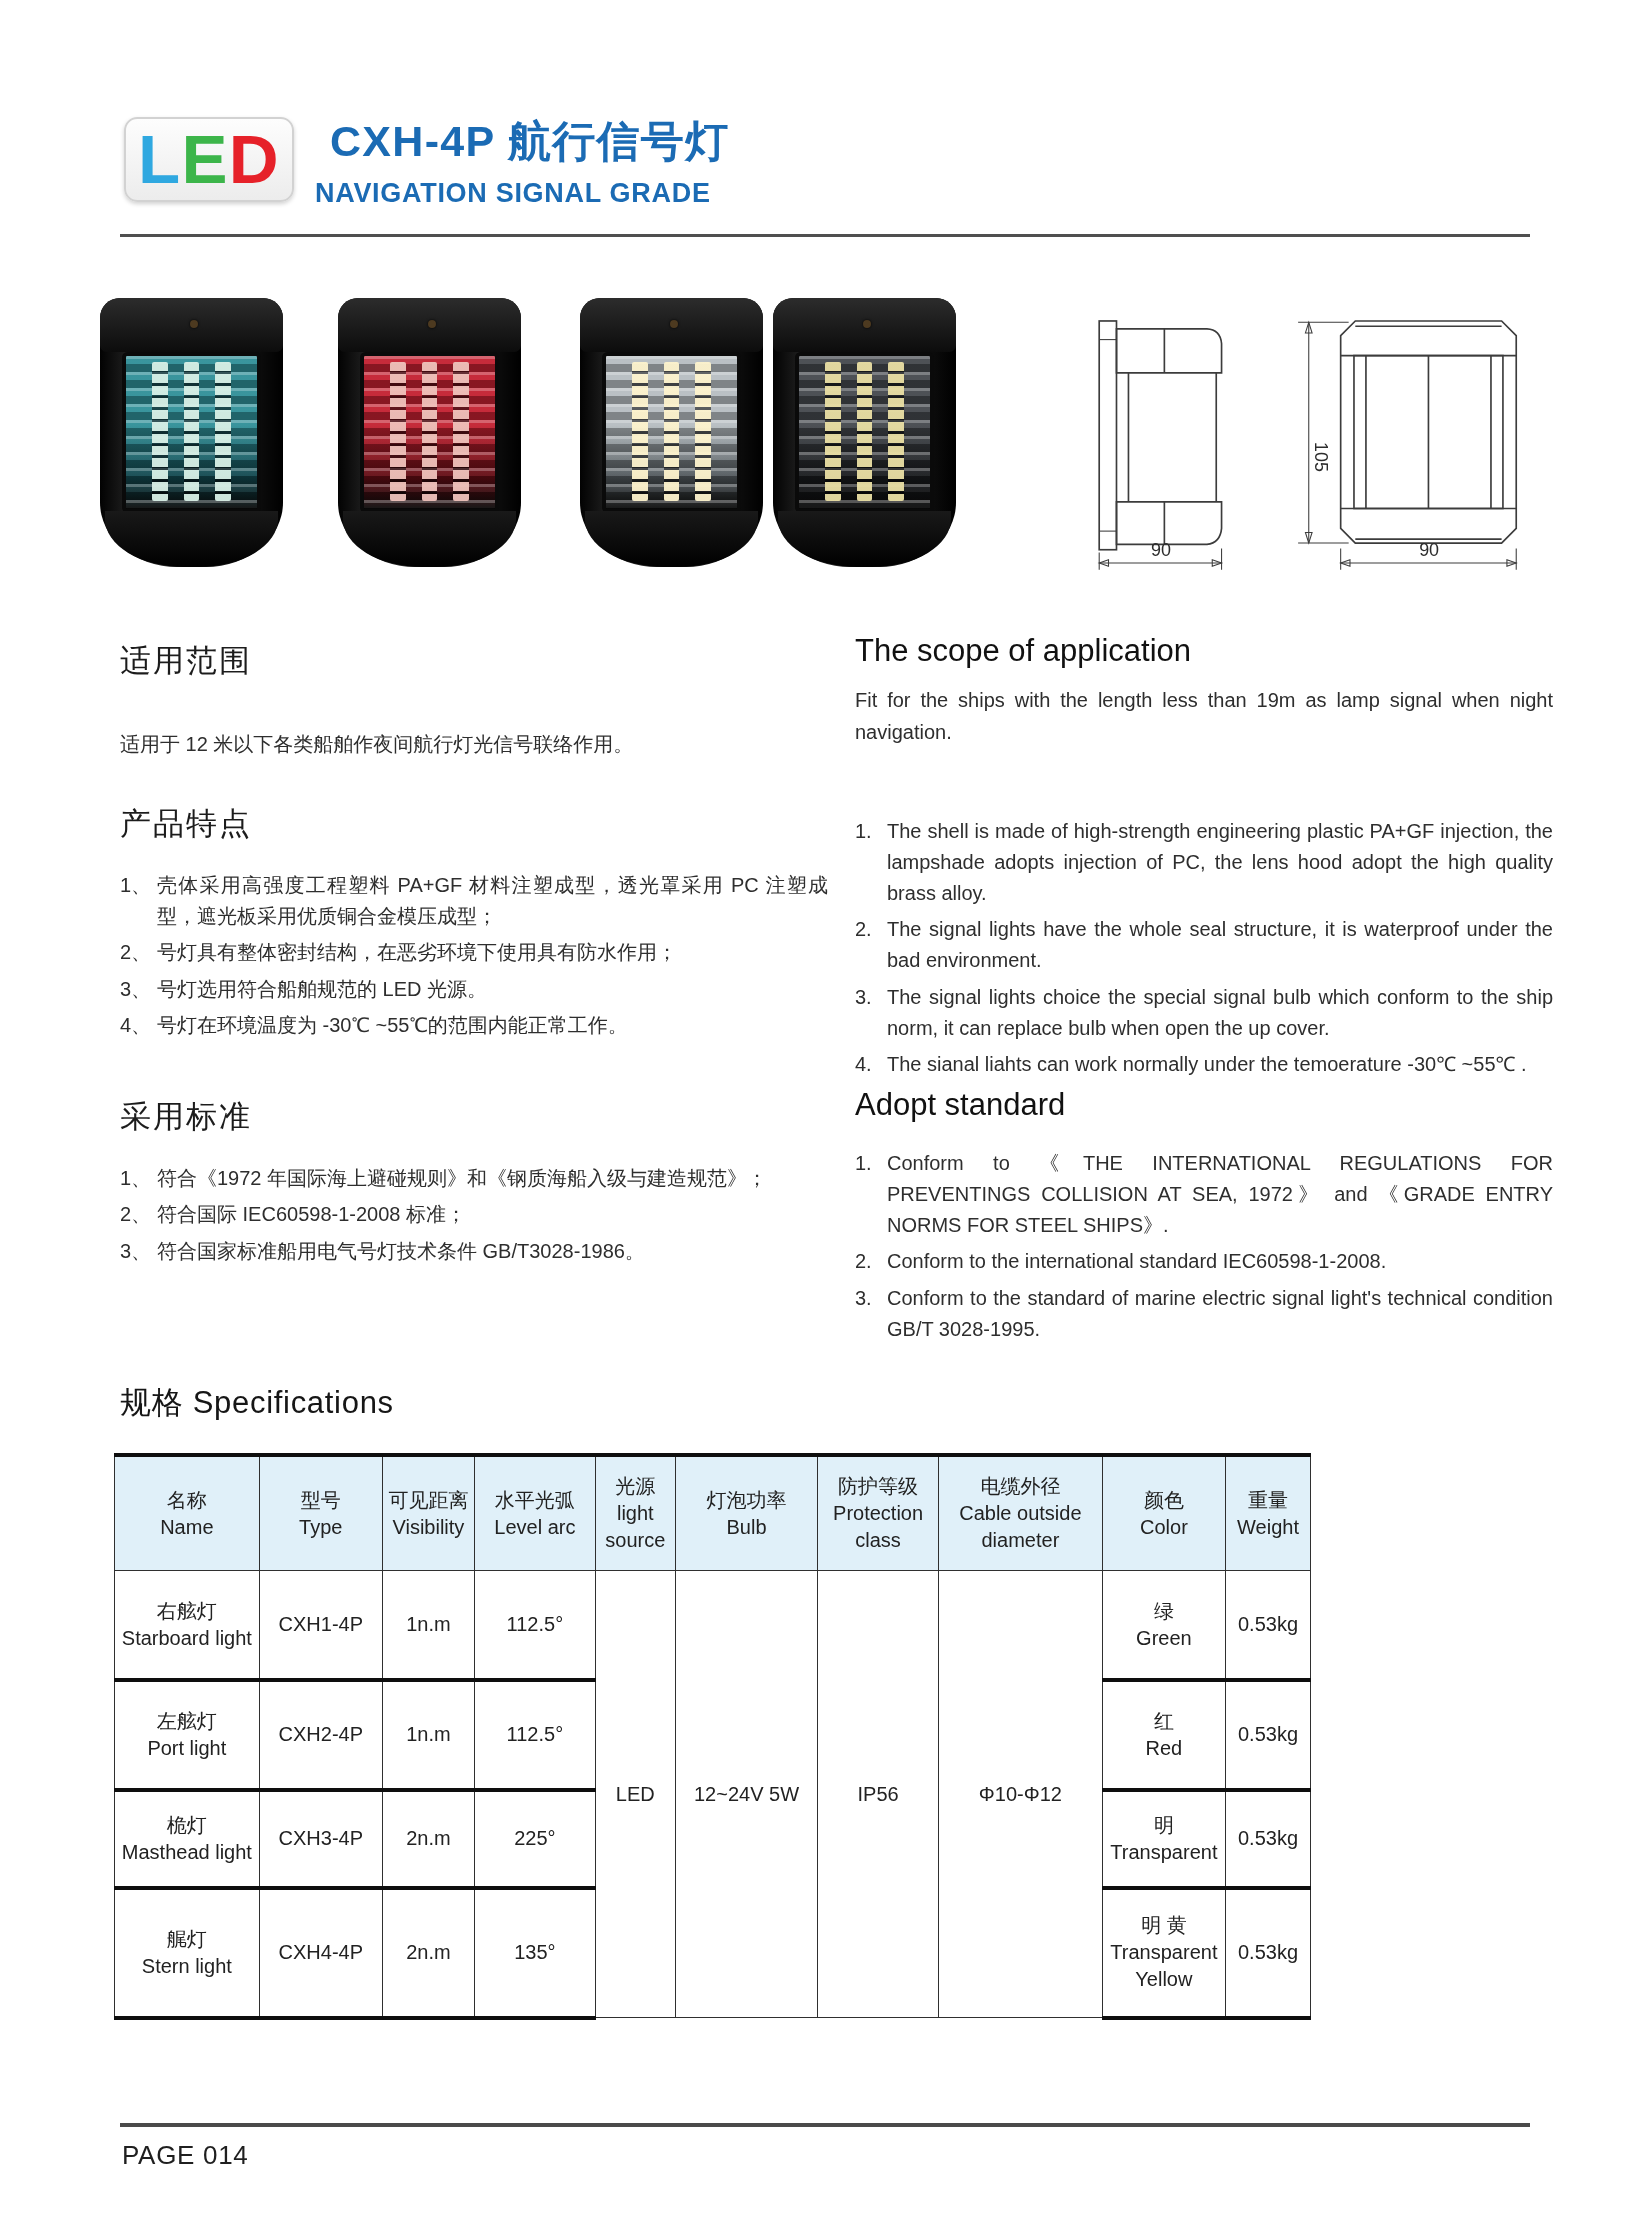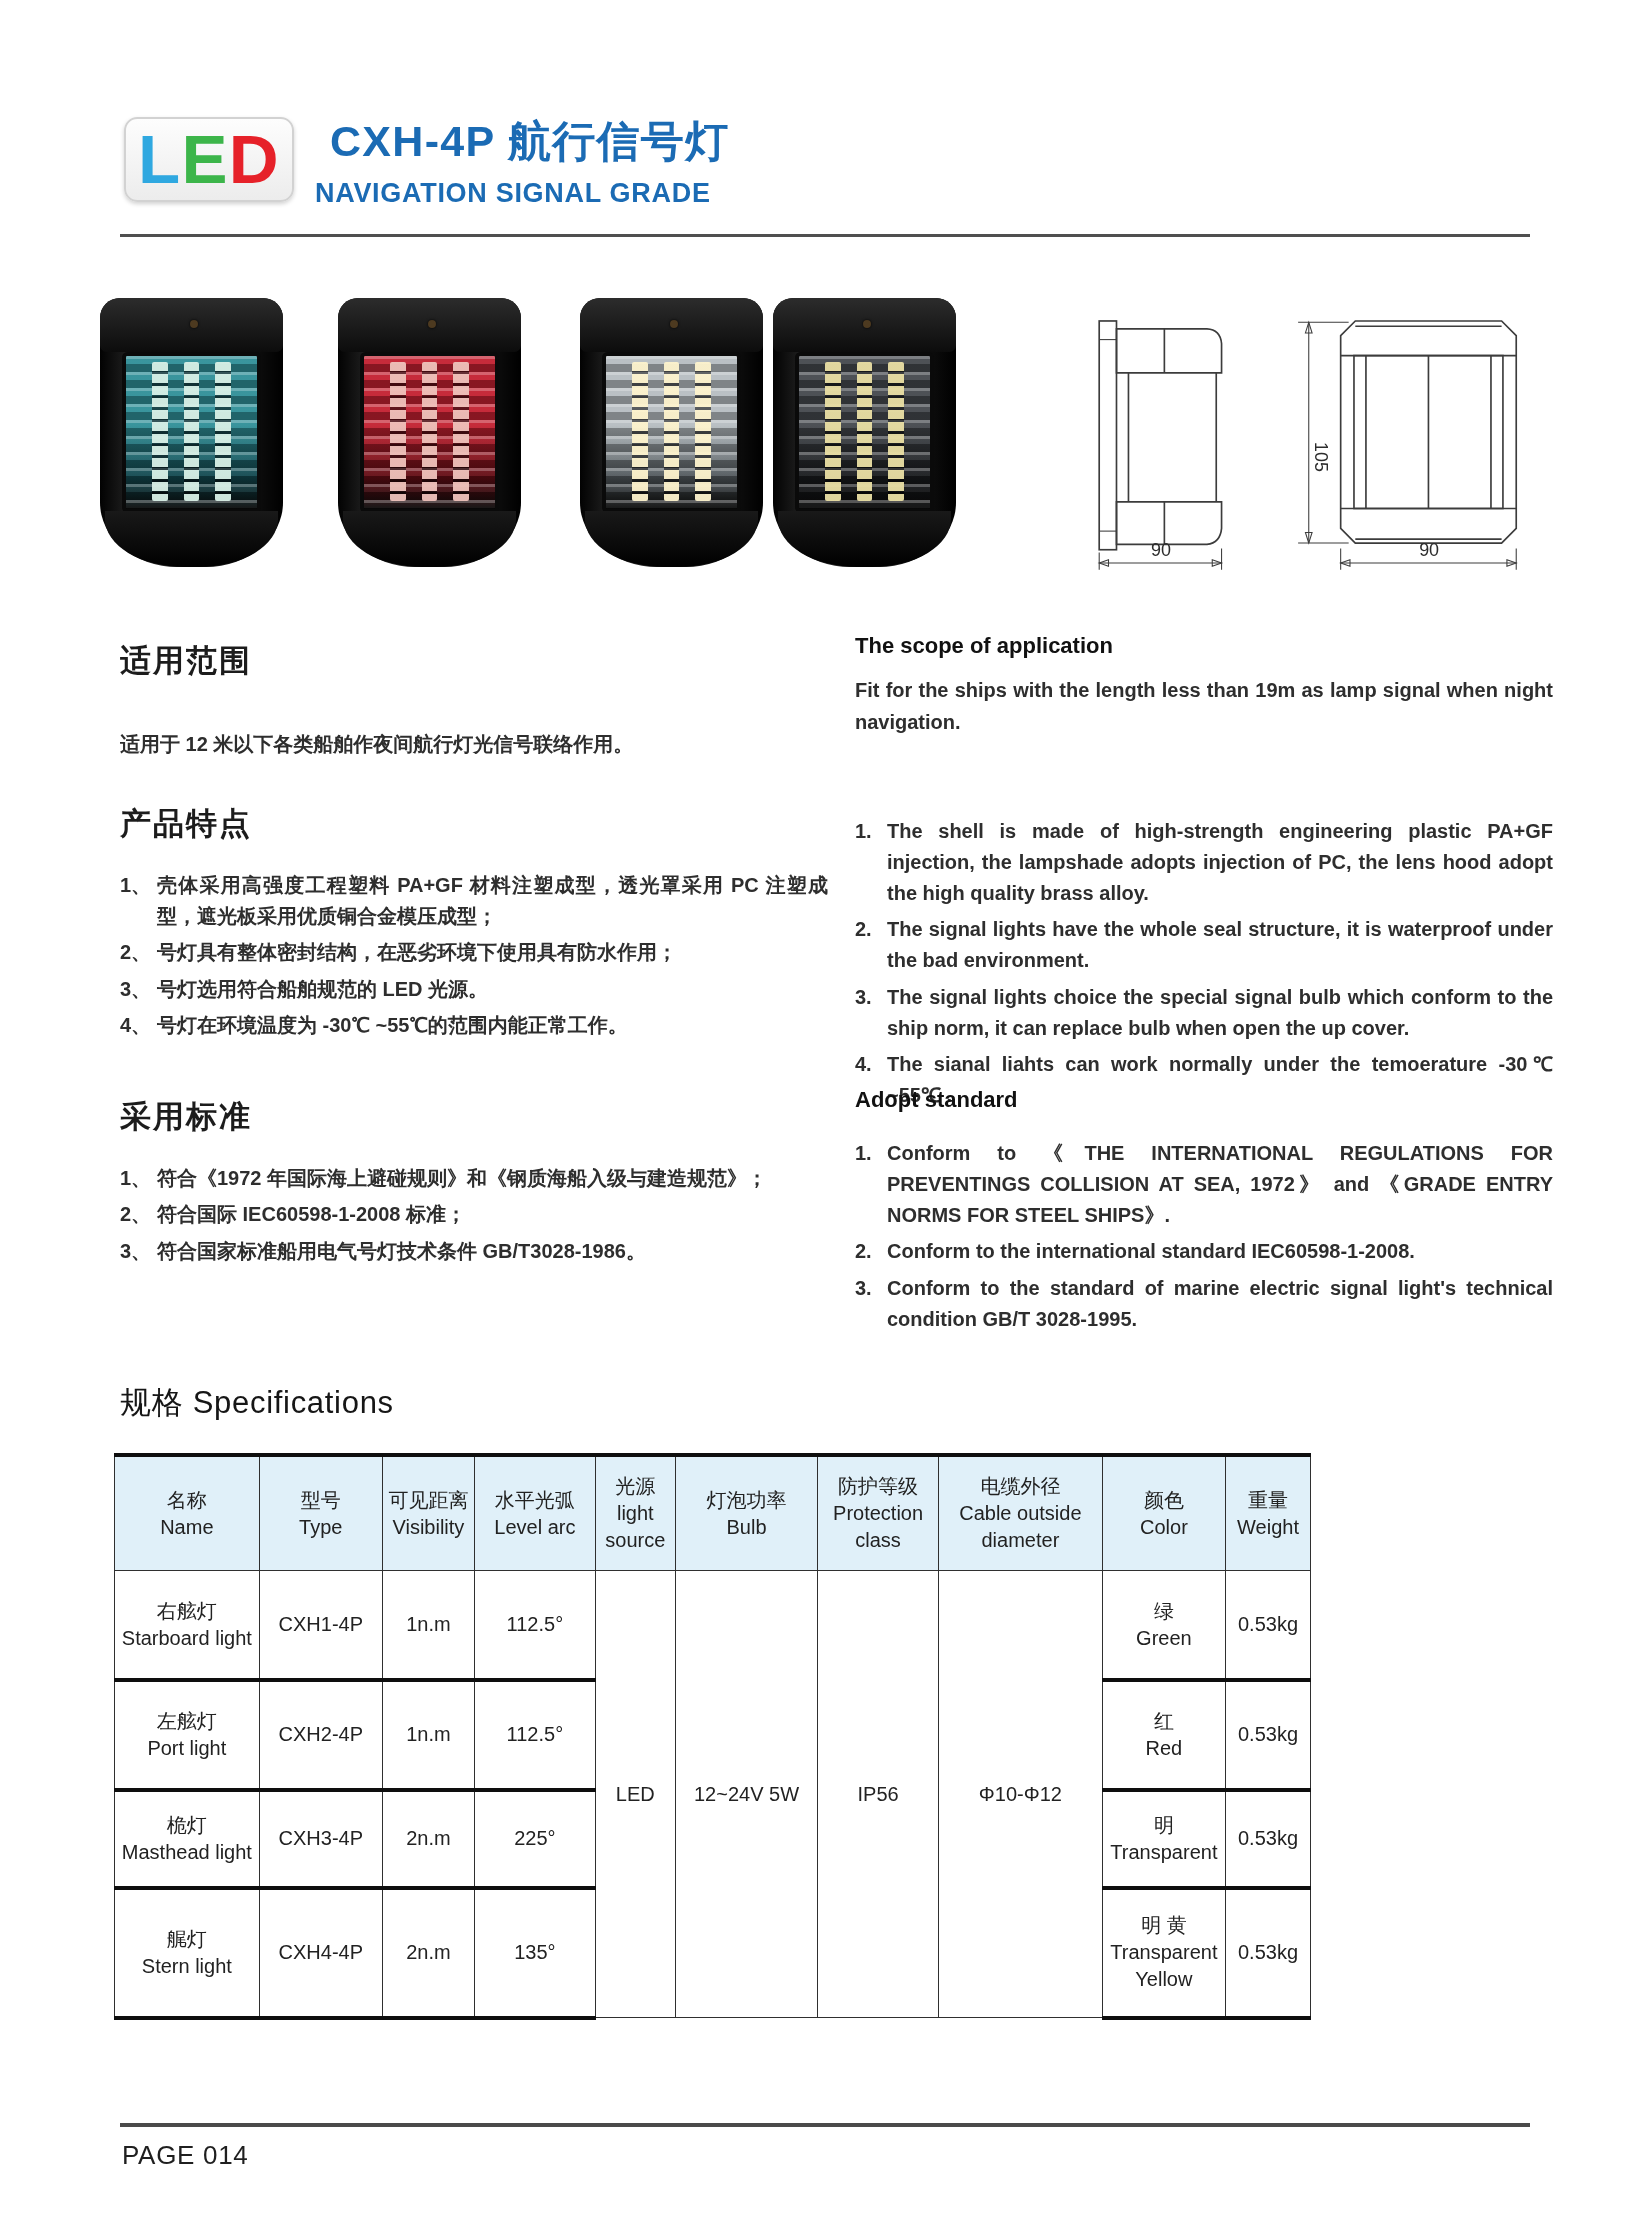--- a/index.html
+++ b/index.html
@@ -49,7 +49,7 @@
   .dtext{font-family:"Liberation Sans",sans-serif; font-size:27px; fill:#2c2c2c;}
 
   
-  .sec{position:absolute;font-weight:bold;}
+  .sec{position:absolute;}
   .sec-h-cn{font-size:31px; color:#1c1c1c; letter-spacing:2px;}
   .sec-h-en{font-size:22px; color:#111;}
   .sec-body{font-size:20px; color:#2e2e2e; line-height:1.6;}

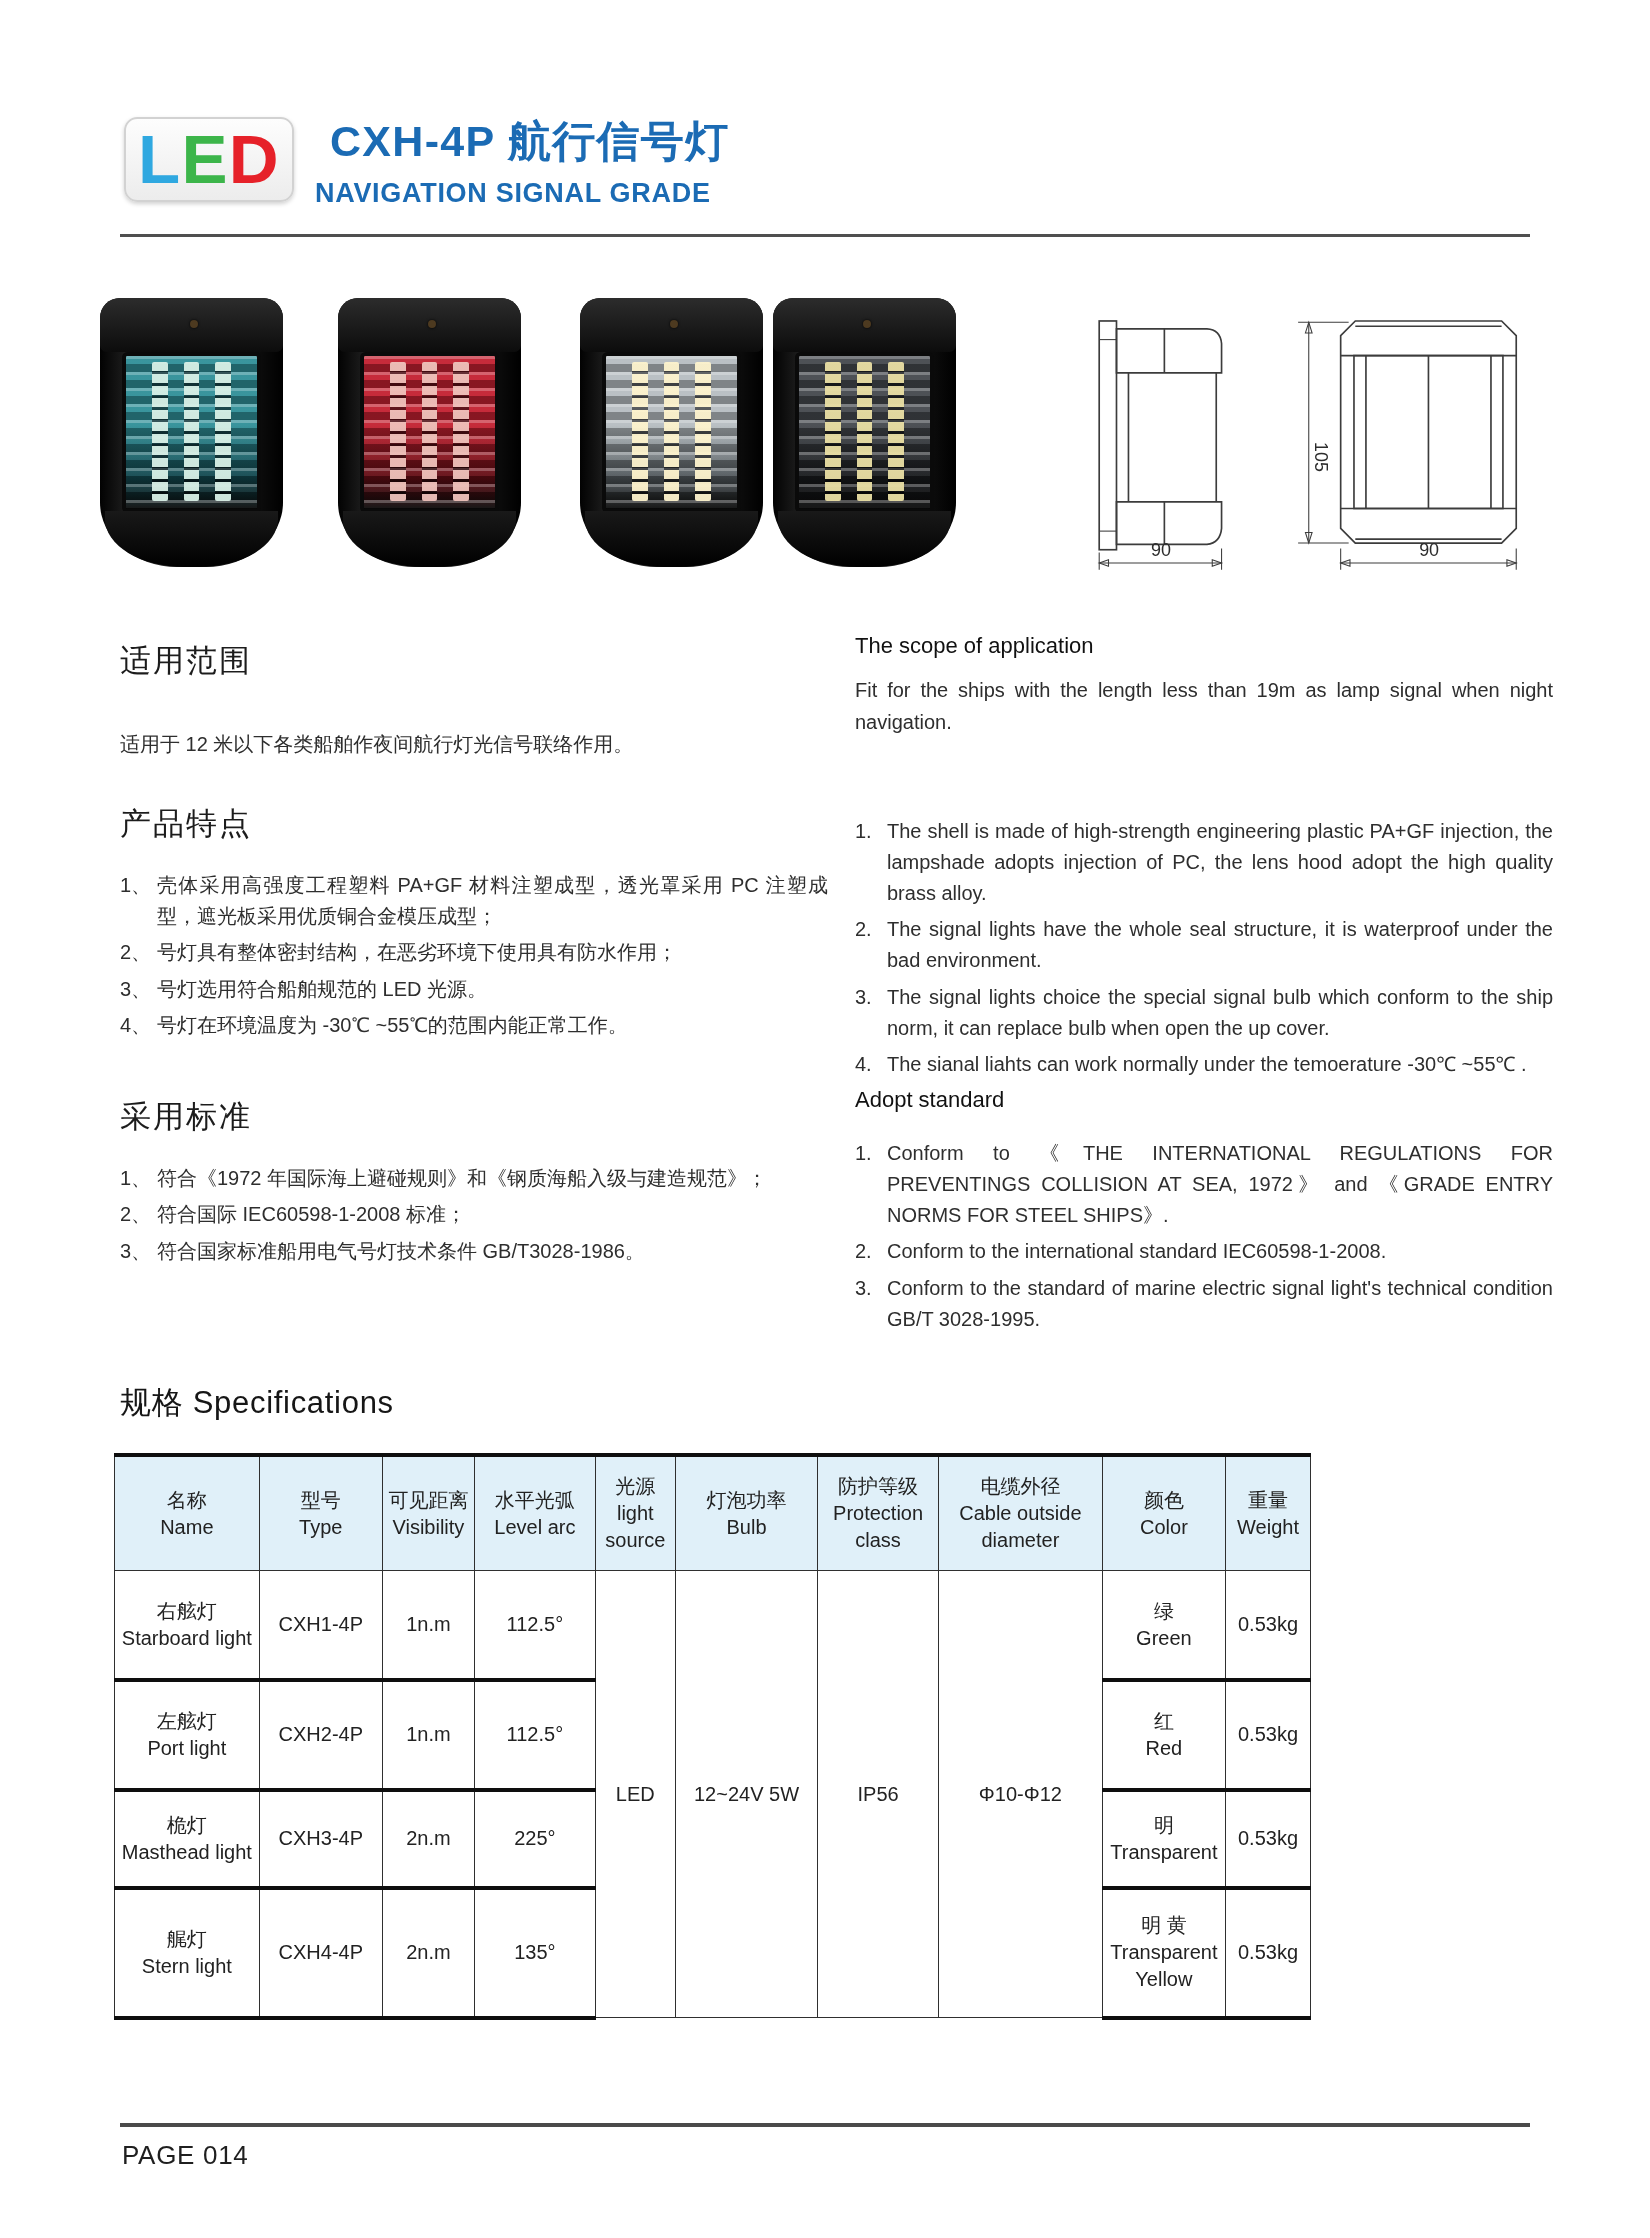--- a/index.html
+++ b/index.html
@@ -51,7 +51,7 @@
   
   .sec{position:absolute;}
   .sec-h-cn{font-size:31px; color:#1c1c1c; letter-spacing:2px;}
-  .sec-h-en{font-size:22px; color:#111;}
+  .sec-h-en{font-size:31px; color:#111;}
   .sec-body{font-size:20px; color:#2e2e2e; line-height:1.6;}
   .col-left{width:708px;}
   .col-right{width:698px;}

